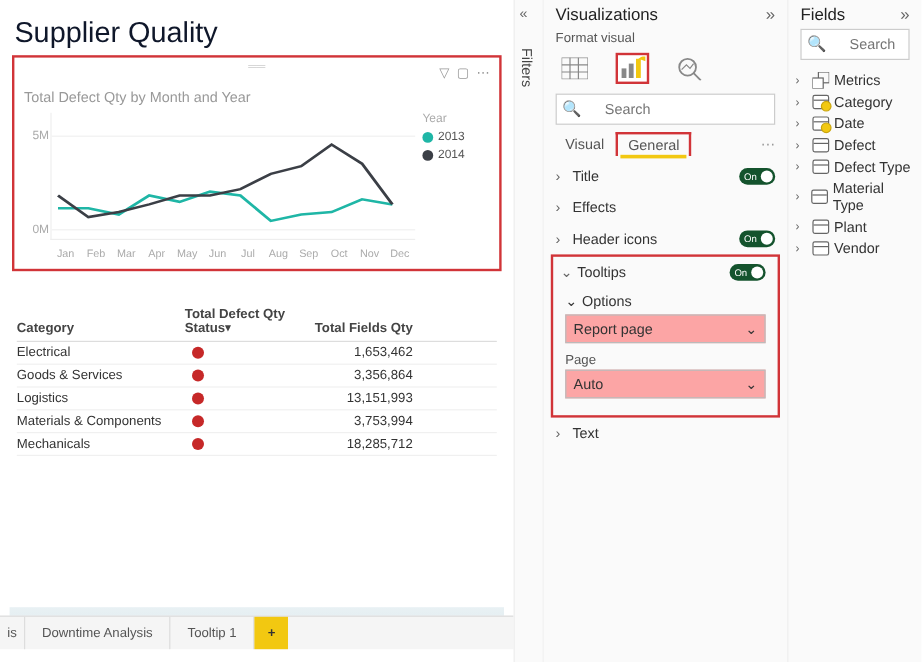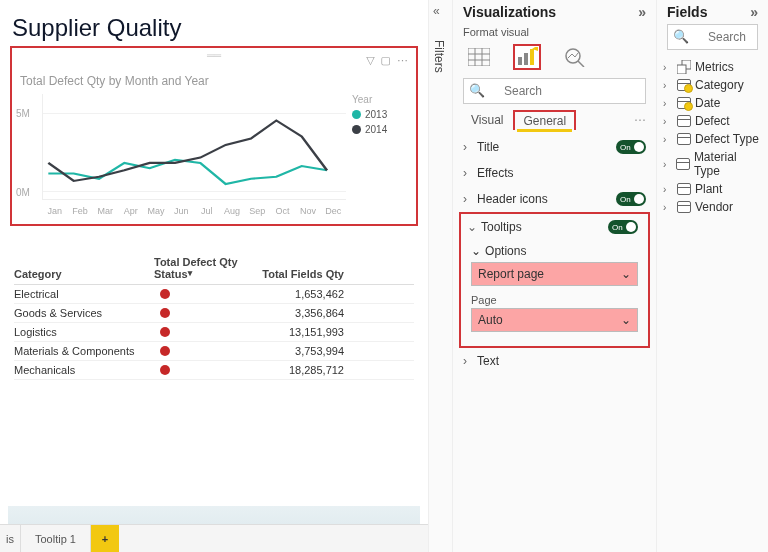--- a/index.html
+++ b/index.html
@@ -43,7 +43,7 @@
 .pane{border-left:1px solid #eee;background:#fafafa;display:flex;flex-direction:column}
 .viz{flex:0 0 204px}
 .flds{flex:0 0 112px}
-.pane-hdr{display:flex;align-items:center;justify-content:space-between;padding:4px 10px;font-weight:700;font-size:14px;color:#222}
+.pane-hdr{display:flex;align-items:center;justify-content:space-between;padding:4px 10px;font-weight:400;font-size:14px;color:#222}
 .pane-hdr .chev{font-size:14px;color:#666}
 .sub{padding:0 10px;color:#555;font-size:11px;margin-top:2px}
 .iconrow{display:flex;gap:20px;padding:6px 12px 8px;align-items:center}

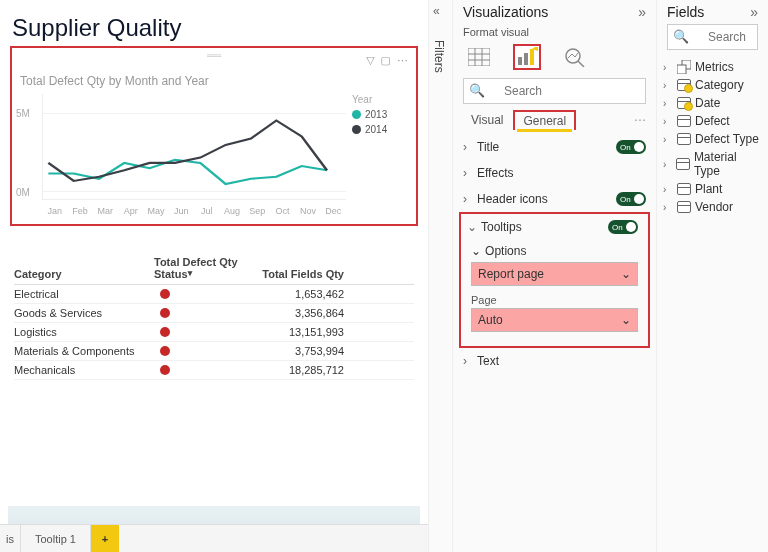--- a/index.html
+++ b/index.html
@@ -14,7 +14,7 @@
 .chart-body{display:flex;height:106px}
 .plot{flex:1;position:relative}
 .yaxis{position:absolute;left:-4px;top:0;bottom:0;width:26px;color:#aaa;font-size:10px}
-.ylab{position:absolute;left:0;transform:translateY(-50%)}
+.ylab{position:absolute;left:11px;transform:translateY(-50%)}
 .xaxis{position:absolute;left:22px;right:0;bottom:-16px;display:flex;justify-content:space-between;color:#aaa;font-size:9px}
 .xaxis span{flex:1;text-align:center}
 .grid{position:absolute;left:22px;right:0;top:0;bottom:0;border-left:1px solid #eee;border-bottom:1px solid #eee}

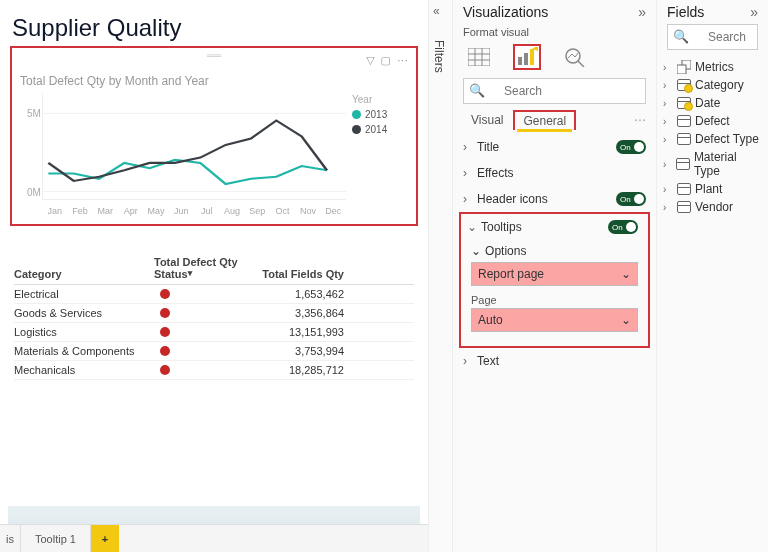--- a/index.html
+++ b/index.html
@@ -33,7 +33,7 @@
 .tr .c2{display:flex;align-items:center}
 .reddot{width:10px;height:10px;border-radius:50%;background:#c62828;margin-left:6px}
 .map-stub{position:absolute;bottom:28px;left:8px;right:8px;height:18px;background:linear-gradient(#d9e7ec,#cfe0e6);opacity:.6}
-.tabs{position:absolute;bottom:0;left:0;right:0;height:28px;display:flex;background:#f5f5f5;font-size:11px;align-items:stretch;border-top:1px solid #ddd}
+.tabs{position:absolute;bottom:11px;left:0;right:0;height:28px;display:flex;background:#f5f5f5;font-size:11px;align-items:stretch;border-top:1px solid #ddd}
 .tab{padding:0 14px;display:flex;align-items:center;border-right:1px solid #ddd;color:#555;cursor:pointer;white-space:nowrap}
 .tab:first-child{padding:0 6px}
 .tab.add{background:#f2c811;color:#333;font-weight:bold;width:26px;justify-content:center;border-right:none}

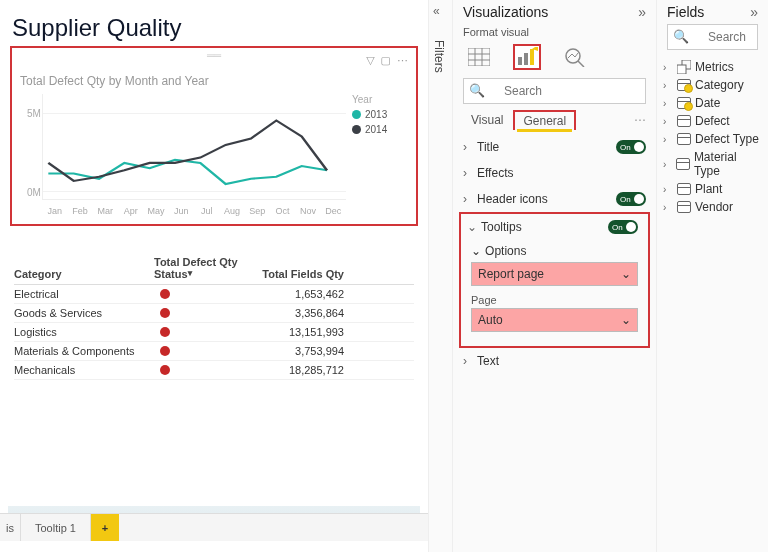--- a/index.html
+++ b/index.html
@@ -181,6 +181,7 @@
 
   <div class="tabs">
    <div class="tab">is</div>
+   <div class="tab">Downtime Analysis</div>
    <div class="tab">Tooltip 1</div>
    <div class="tab add">+</div>
   </div>

